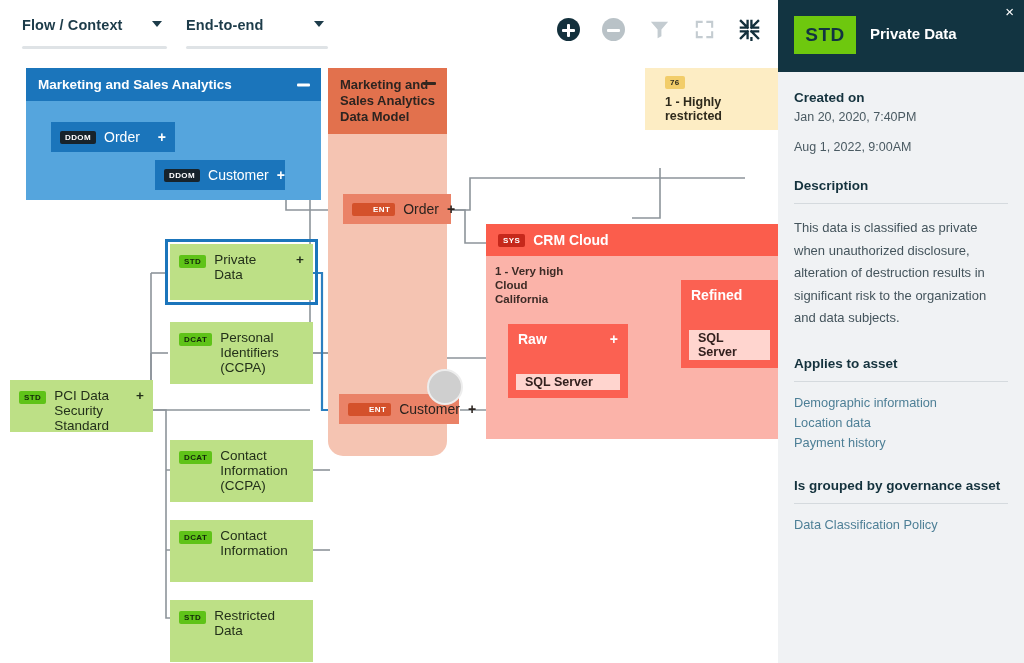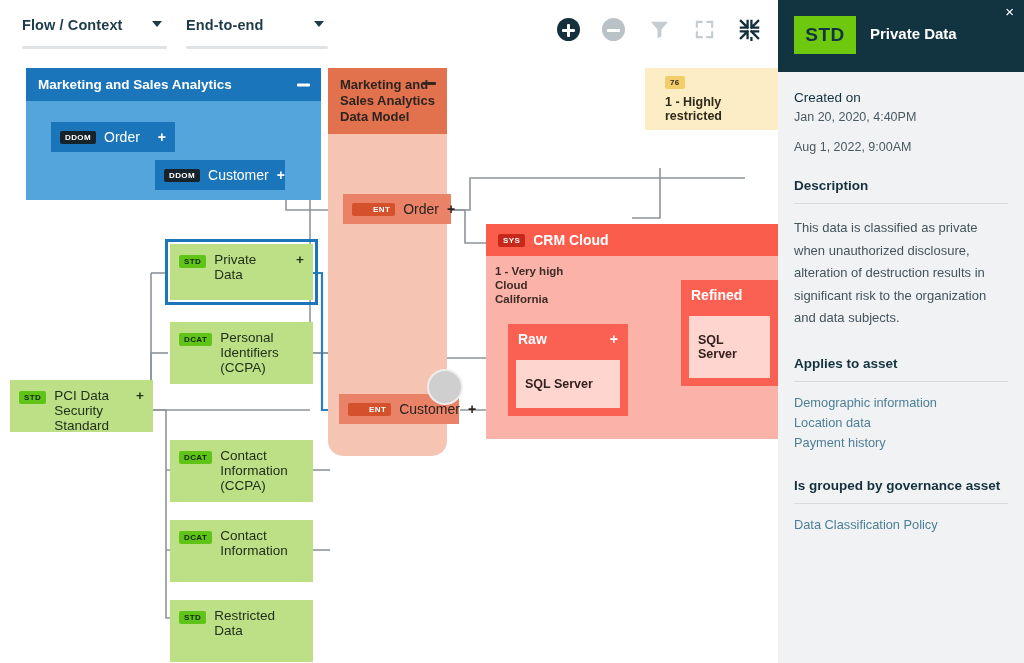--- a/index.html
+++ b/index.html
@@ -92,7 +92,7 @@
   .close-x{position:absolute;right:10px;top:4px;color:#fff;font-size:15px;cursor:pointer;
     line-height:16px;}
   .panel-body{padding:18px 16px 0 16px;}
-  .p-h{font-size:13.5px;font-weight:normal;color:#14323d;margin:0 0 5px 0;}
+  .p-h{font-size:13.5px;font-weight:bold;color:#14323d;margin:0 0 5px 0;}
   .p-v{font-size:12.5px;color:#4a5a62;margin:0 0 16px 0;}
   .p-sec{font-size:13.5px;font-weight:bold;color:#14323d;margin:20px 0 0 0;}
   .rule{height:1px;background:#d5dade;margin:10px 0 13px 0;}

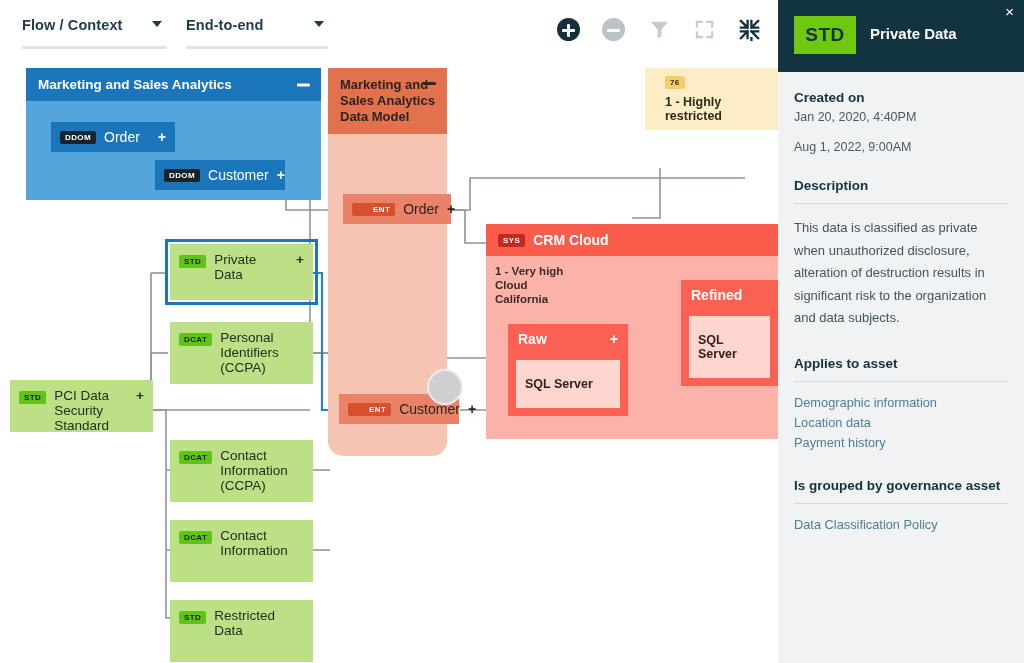--- a/index.html
+++ b/index.html
@@ -305,7 +305,7 @@
     </div>
     <div class="panel-body">
       <div class="p-h">Created on</div>
-      <div class="p-v">Jan 20, 2020, 4:40PM</div>
+      <div class="p-v">Jan 20, 2020, 7:40PM</div>
       <div class="p-v">Aug 1, 2022, 9:00AM</div>
 
       <div class="p-sec" style="margin-top:24px;">Description</div>

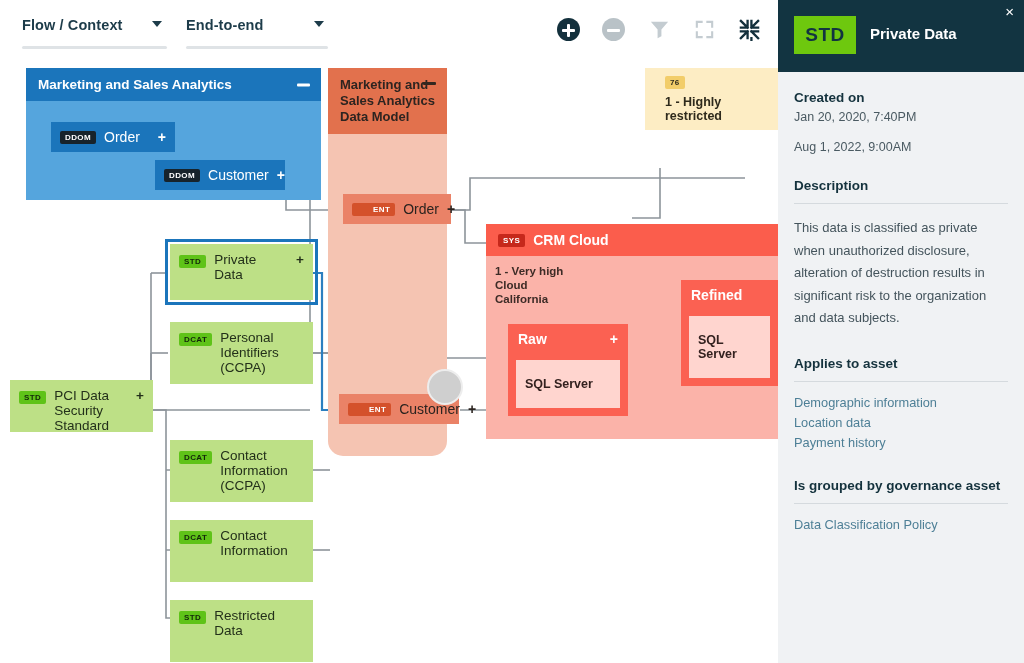--- a/index.html
+++ b/index.html
@@ -73,7 +73,7 @@
   .nd-yellow{background:#fdedc4;color:#2e2a1c;font-size:12.5px;font-weight:bold;padding:7px 10px;}
   .nd-yellow .badge{background:#f2cd6a;color:#2e2a1c;}
   .sub-red{background:#ffd5cf;color:#33211f;font-size:12.5px;font-weight:bold;
-    padding:17px 9px;margin:6px 8px 8px 8px;}
+    padding:1px 9px;margin:20px 8px 8px 8px;}
   .meta{font-size:11.5px;font-weight:bold;color:#3d2b26;line-height:14px;}
   .selected{outline:3px solid #1b75bb;outline-offset:2px;}
   .handle{position:absolute;width:32px;height:32px;border-radius:50%;

